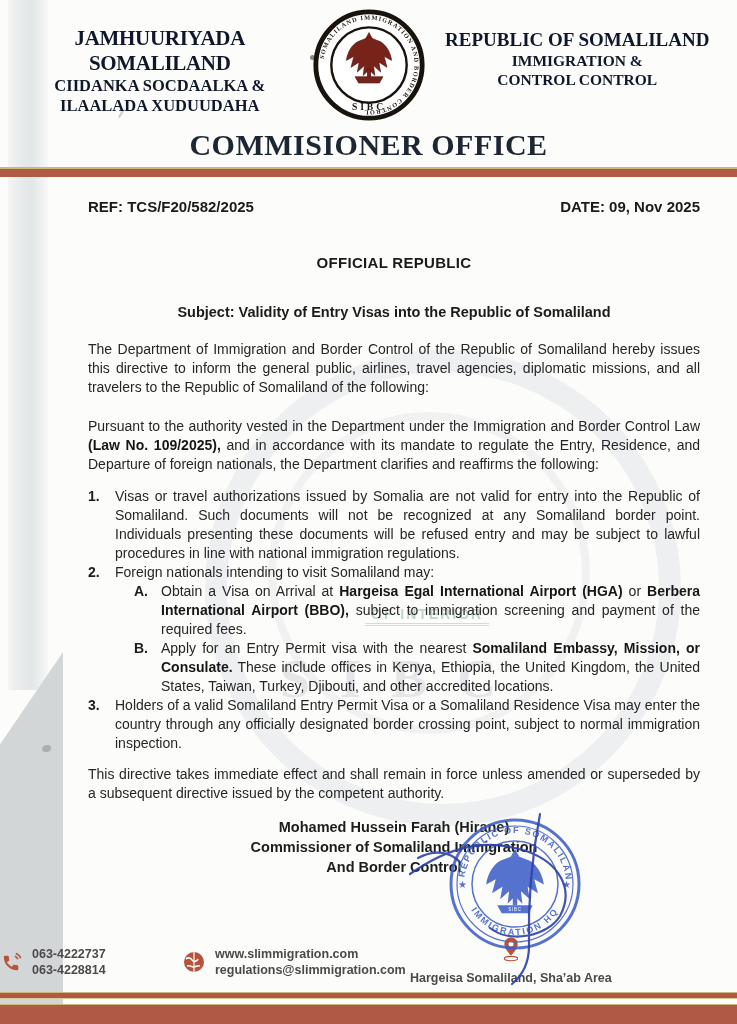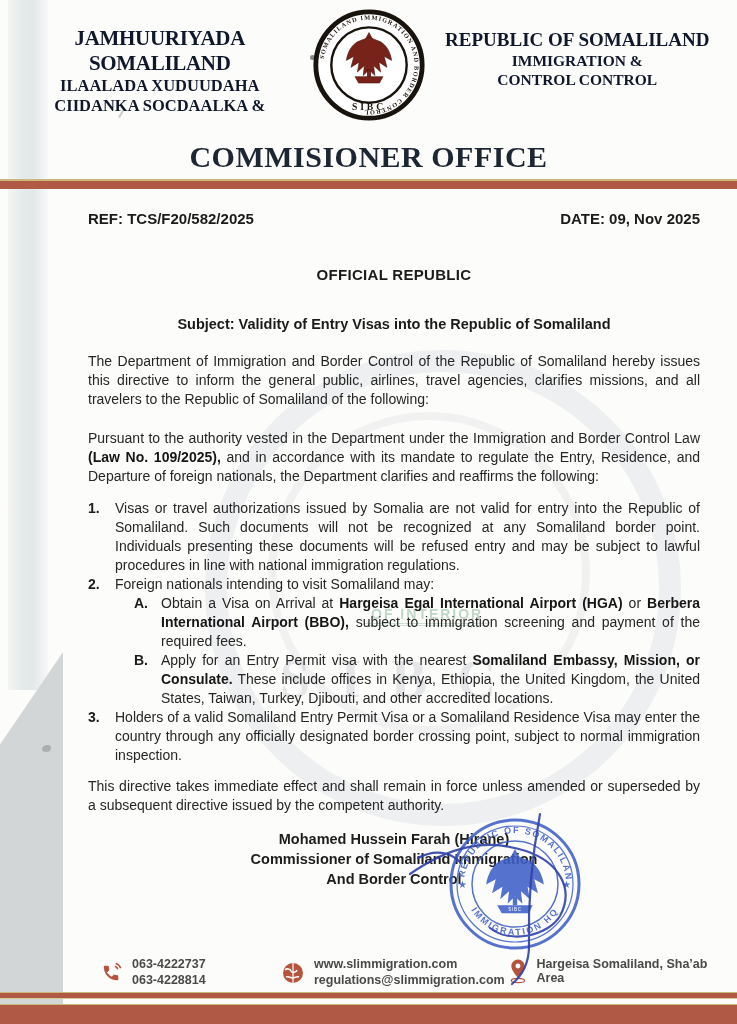--- a/index.html
+++ b/index.html
@@ -92,8 +92,8 @@
   <header class="masthead">
     <div class="mh-side mh-left">
       <div class="mh-l1">JAMHUURIYADA SOMALILAND</div>
+      <div class="mh-l2">CIIDANKA SOCDAALKA &amp;</div>
       <div class="mh-l2">ILAALADA XUDUUDAHA</div>
-      <div class="mh-l2">CIIDANKA SOCDAALKA &amp;</div>
     </div>
 
     <div class="mh-logo">

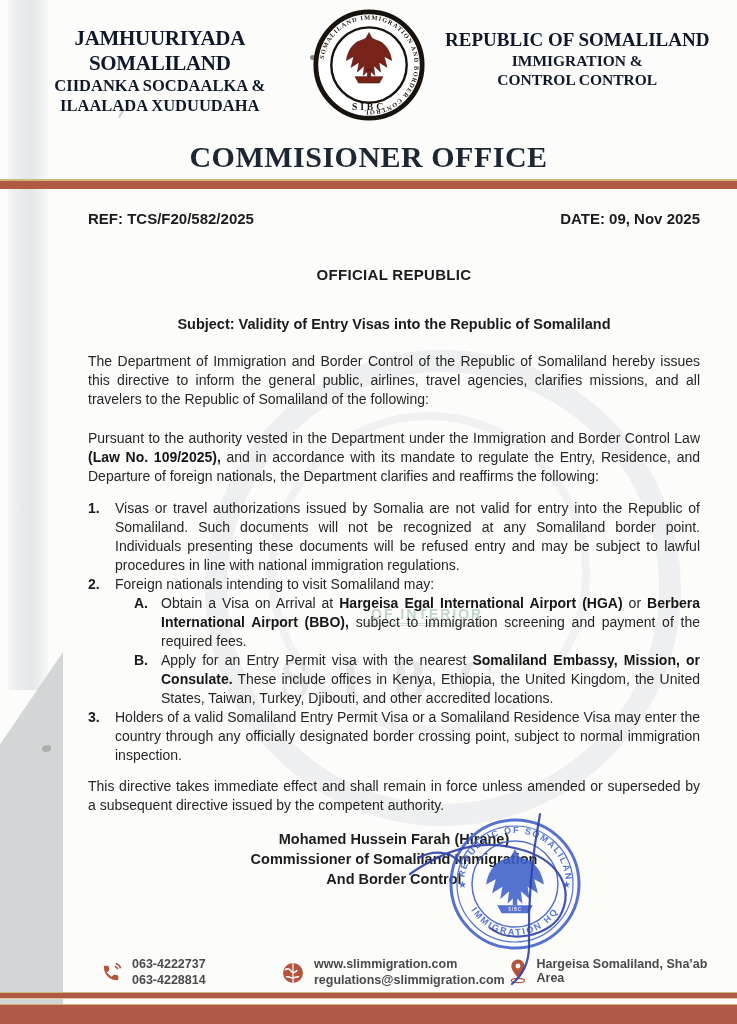--- a/index.html
+++ b/index.html
@@ -36,7 +36,7 @@
   .mh-r2{font-size:15.5px;line-height:19px;}
   .mh-logo{flex:0 0 122px;display:flex;justify-content:center;}
   .office-title{position:relative;text-align:center;font-family:"Liberation Serif",serif;font-weight:bold;
-      font-size:30px;color:#1d2733;letter-spacing:.5px;margin-top:16px;z-index:1;}
+      font-size:30px;color:#1d2733;letter-spacing:.5px;margin-top:4px;z-index:1;}
   .divider-gold{height:2px;background:#cbb87c;margin-top:5px;position:relative;z-index:1;}
   .divider-red{height:8px;background:#b05a46;position:relative;z-index:1;}
 

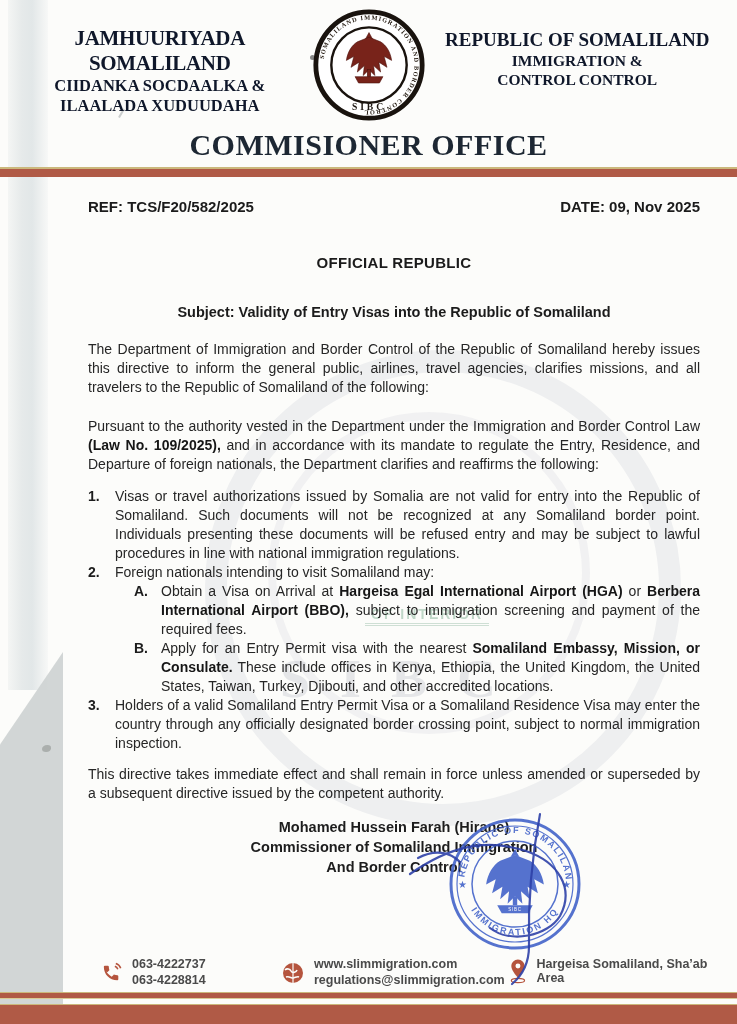--- a/index.html
+++ b/index.html
@@ -136,7 +136,7 @@
     <div class="doc-title">OFFICIAL REPUBLIC</div>
     <div class="subject">Subject: Validity of Entry Visas into the Republic of Somaliland</div>
 
-    <p class="para">The Department of Immigration and Border Control of the Republic of Somaliland hereby issues this directive to inform the general public, airlines, travel agencies, clarifies missions, and all travelers to the Republic of Somaliland of the following:</p>
+    <p class="para">The Department of Immigration and Border Control of the Republic of Somaliland hereby issues this directive to inform the general public, airlines, travel agencies, diplomatic missions, and all travelers to the Republic of Somaliland of the following:</p>
 
     <p class="para"><span>Pursuant to the authority vested in the Department under the Immigration and Border Control Law </span><b>(Law No. 109/2025),</b><span> and in accordance with its mandate to regulate the Entry, Residence, and Departure of foreign nationals, the Department clarifies and reaffirms the following:</span></p>
 

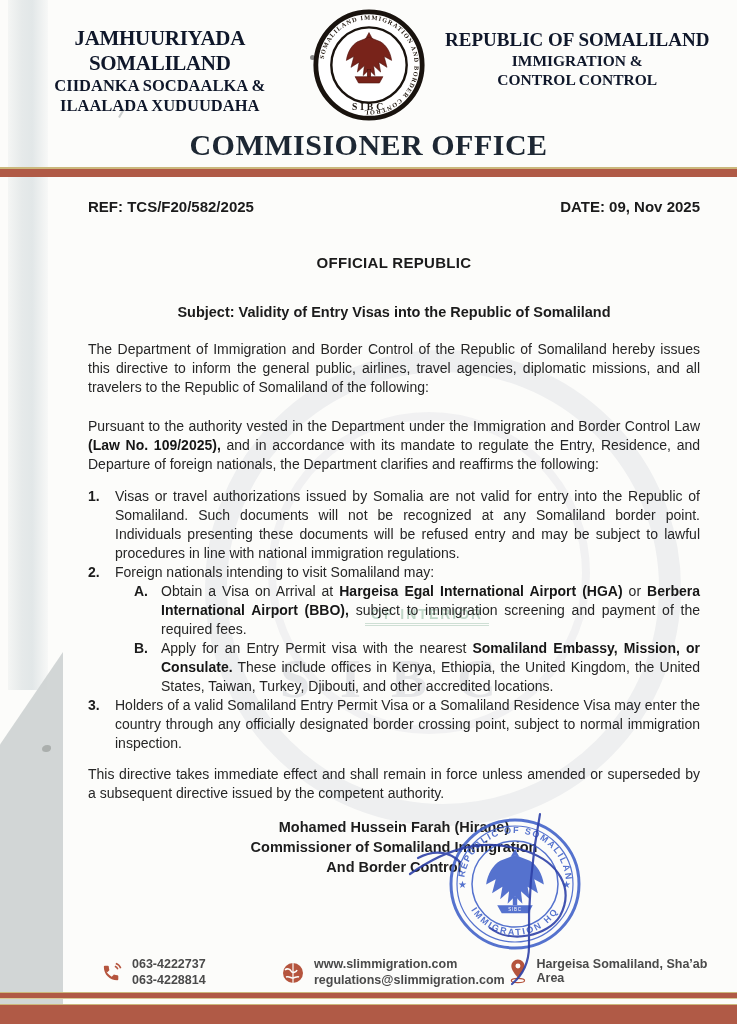--- a/index.html
+++ b/index.html
@@ -61,7 +61,7 @@
 
   
   .footer{position:absolute;left:0;right:0;bottom:36px;display:flex;align-items:center;
-      padding-left:100px;font-size:12.5px;font-weight:bold;color:#4a4a4a;z-index:2;}
+      font-size:12.5px;font-weight:bold;color:#4a4a4a;z-index:2;}
   .fb{display:flex;align-items:center;gap:9px;}
   .fb-phone{width:182px;}
   .fb-web{width:228px;}

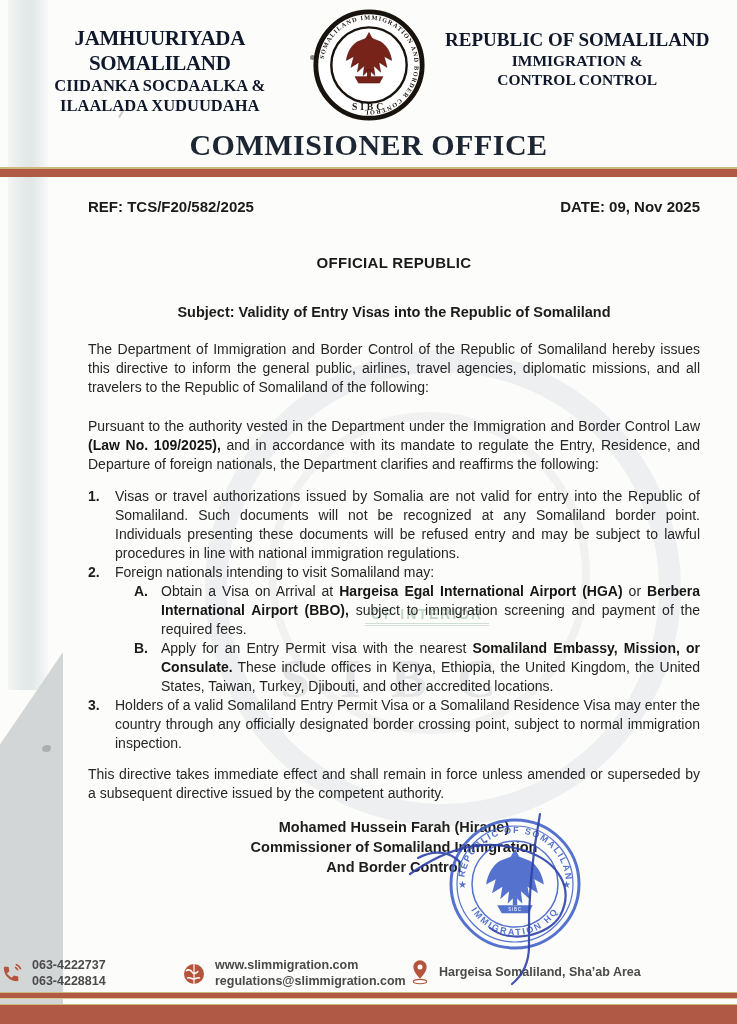--- a/index.html
+++ b/index.html
@@ -65,7 +65,7 @@
   .fb{display:flex;align-items:center;gap:9px;}
   .fb-phone{width:182px;}
   .fb-web{width:228px;}
-  .fb-addr{align-self:flex-end;padding-bottom:3px;}
+  .fb-addr{align-self:flex-end;padding-bottom:3px;flex-direction:column;}
   .fb-lines{display:flex;flex-direction:column;gap:3px;line-height:13px;}
 
   .bar-thin{position:absolute;left:0;right:0;bottom:25px;height:5px;background:#b05a46;

